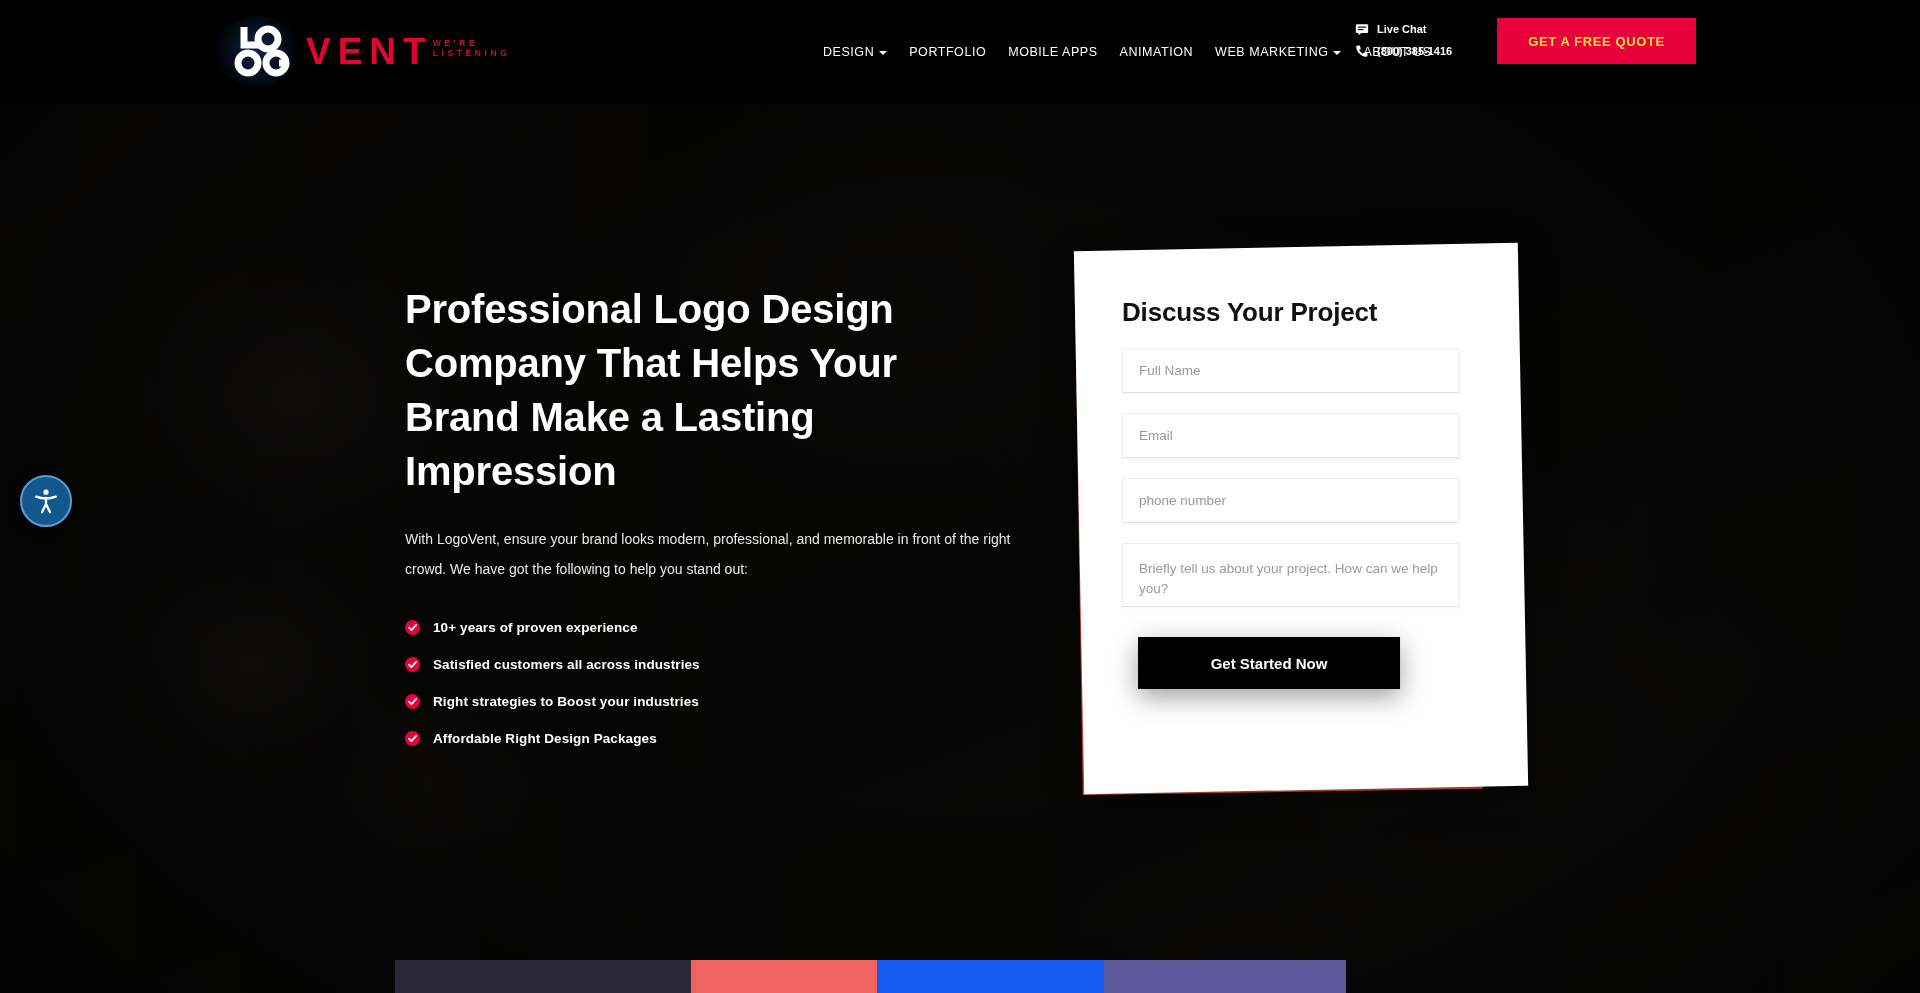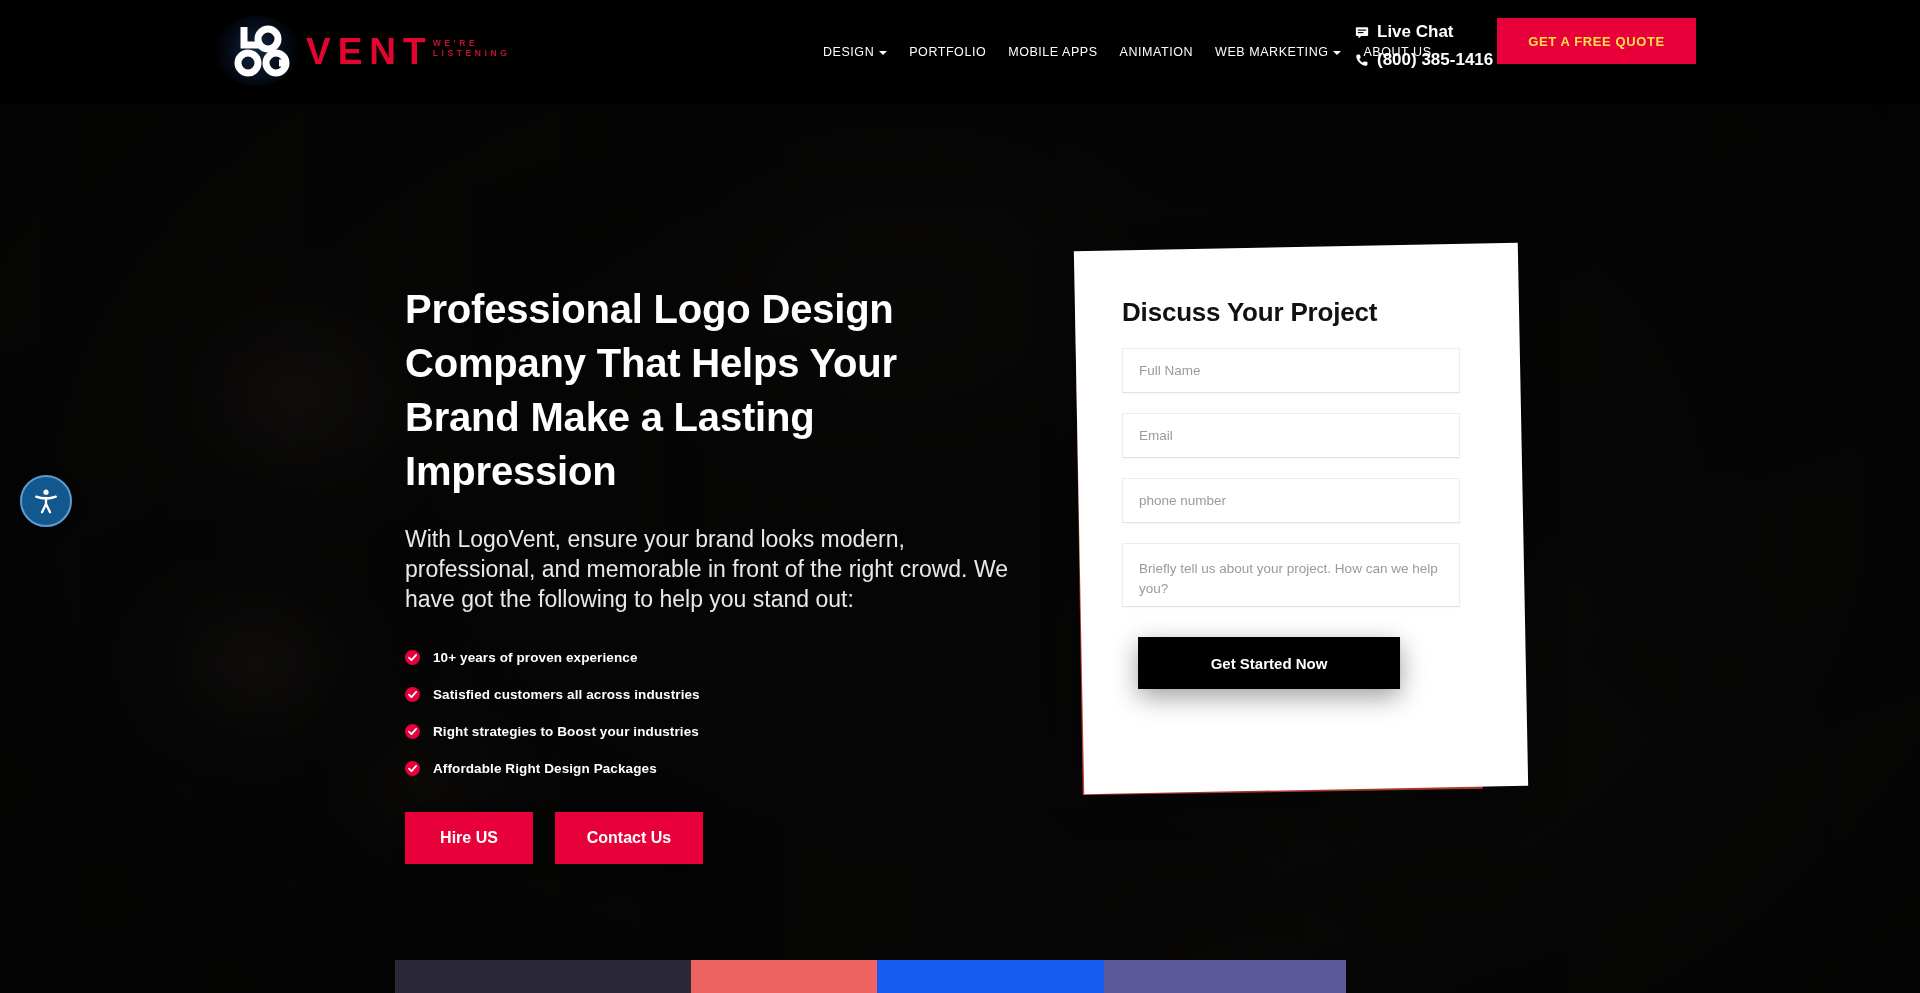--- a/index.html
+++ b/index.html
@@ -84,7 +84,7 @@
   }
   .contact-row {
     display:flex; align-items:center; gap:8px;
-    color:#fff; font-size:17px; font-weight:bold; white-space:nowrap; cursor:pointer;
+    color:#fff; font-size:11px; font-weight:bold; white-space:nowrap; cursor:pointer;
   }
   .ic { width:14px; height:14px; flex:none; display:block; }
 

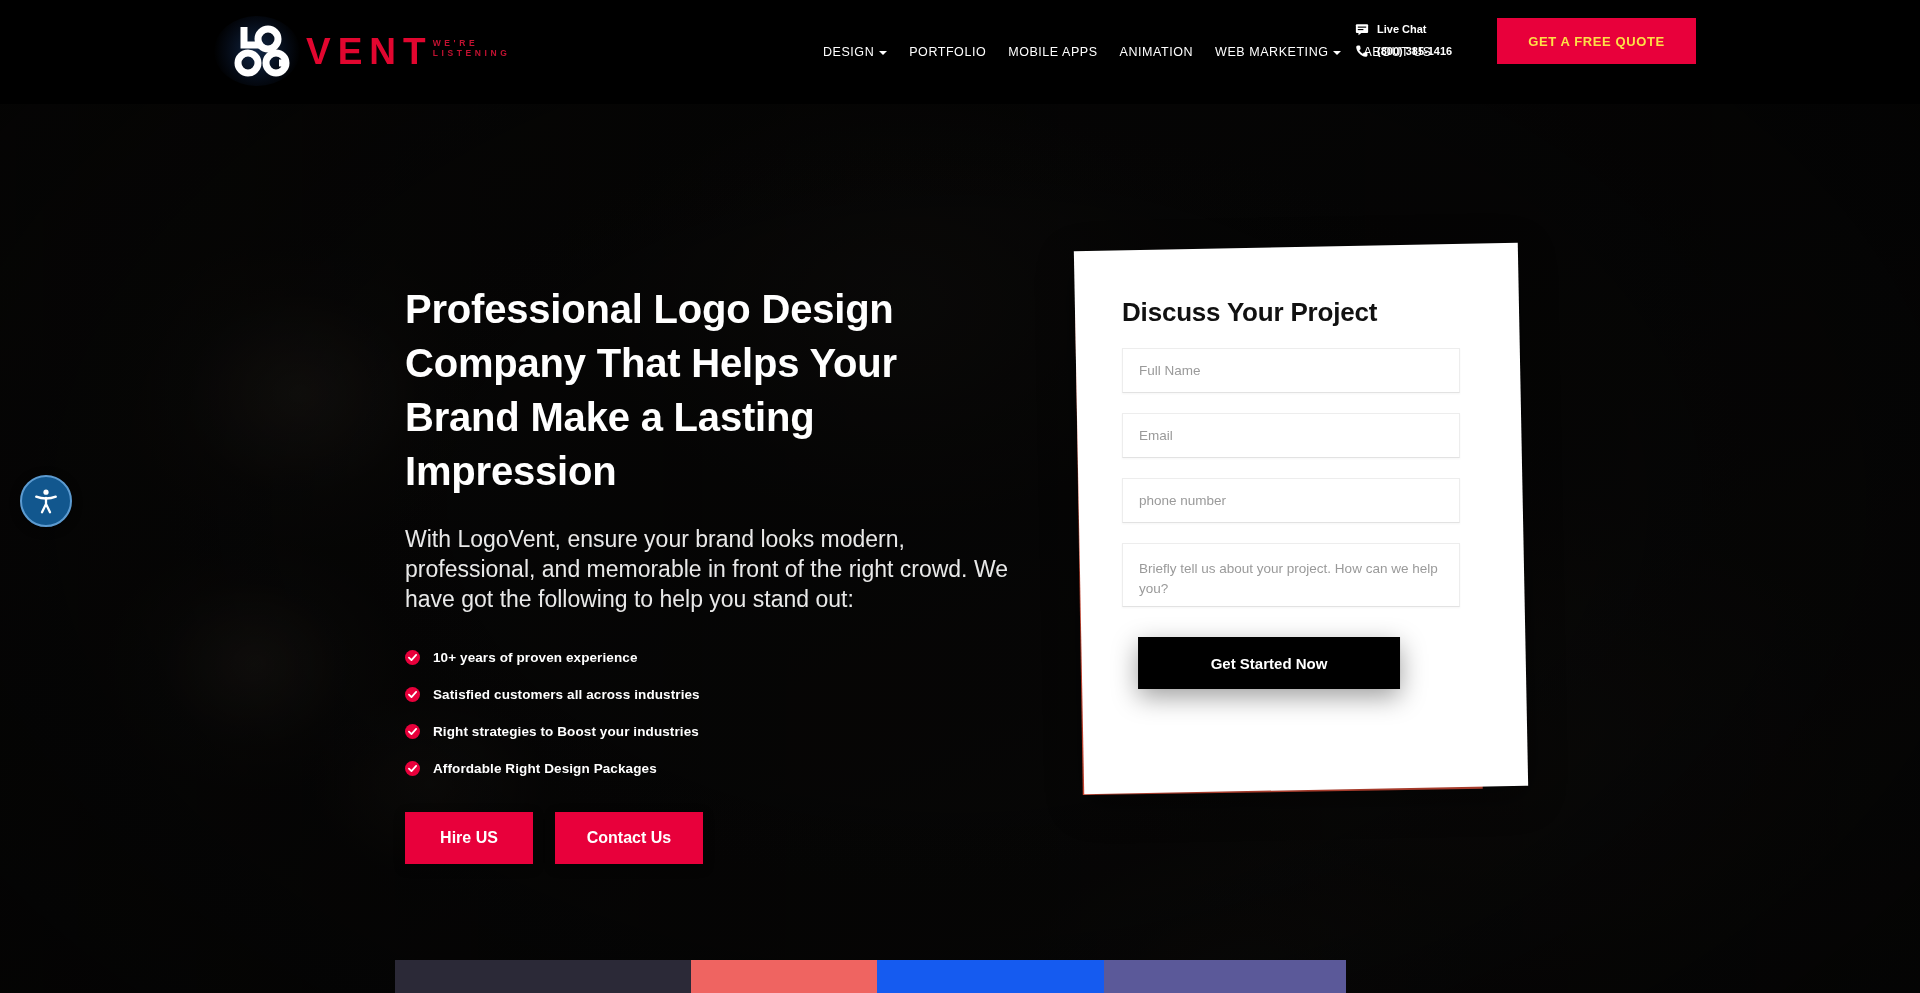--- a/index.html
+++ b/index.html
@@ -111,7 +111,7 @@
     letter-spacing:-0.2px; max-width:560px;
   }
   .subtext {
-    color:#E9E9E9; font-size:23px; line-height:30px; margin-top:26px;
+    color:#E9E9E9; font-size:14px; line-height:30px; margin-top:26px;
     max-width:620px; font-weight:normal;
   }
   .bullets { margin-top:36px; list-style:none; }

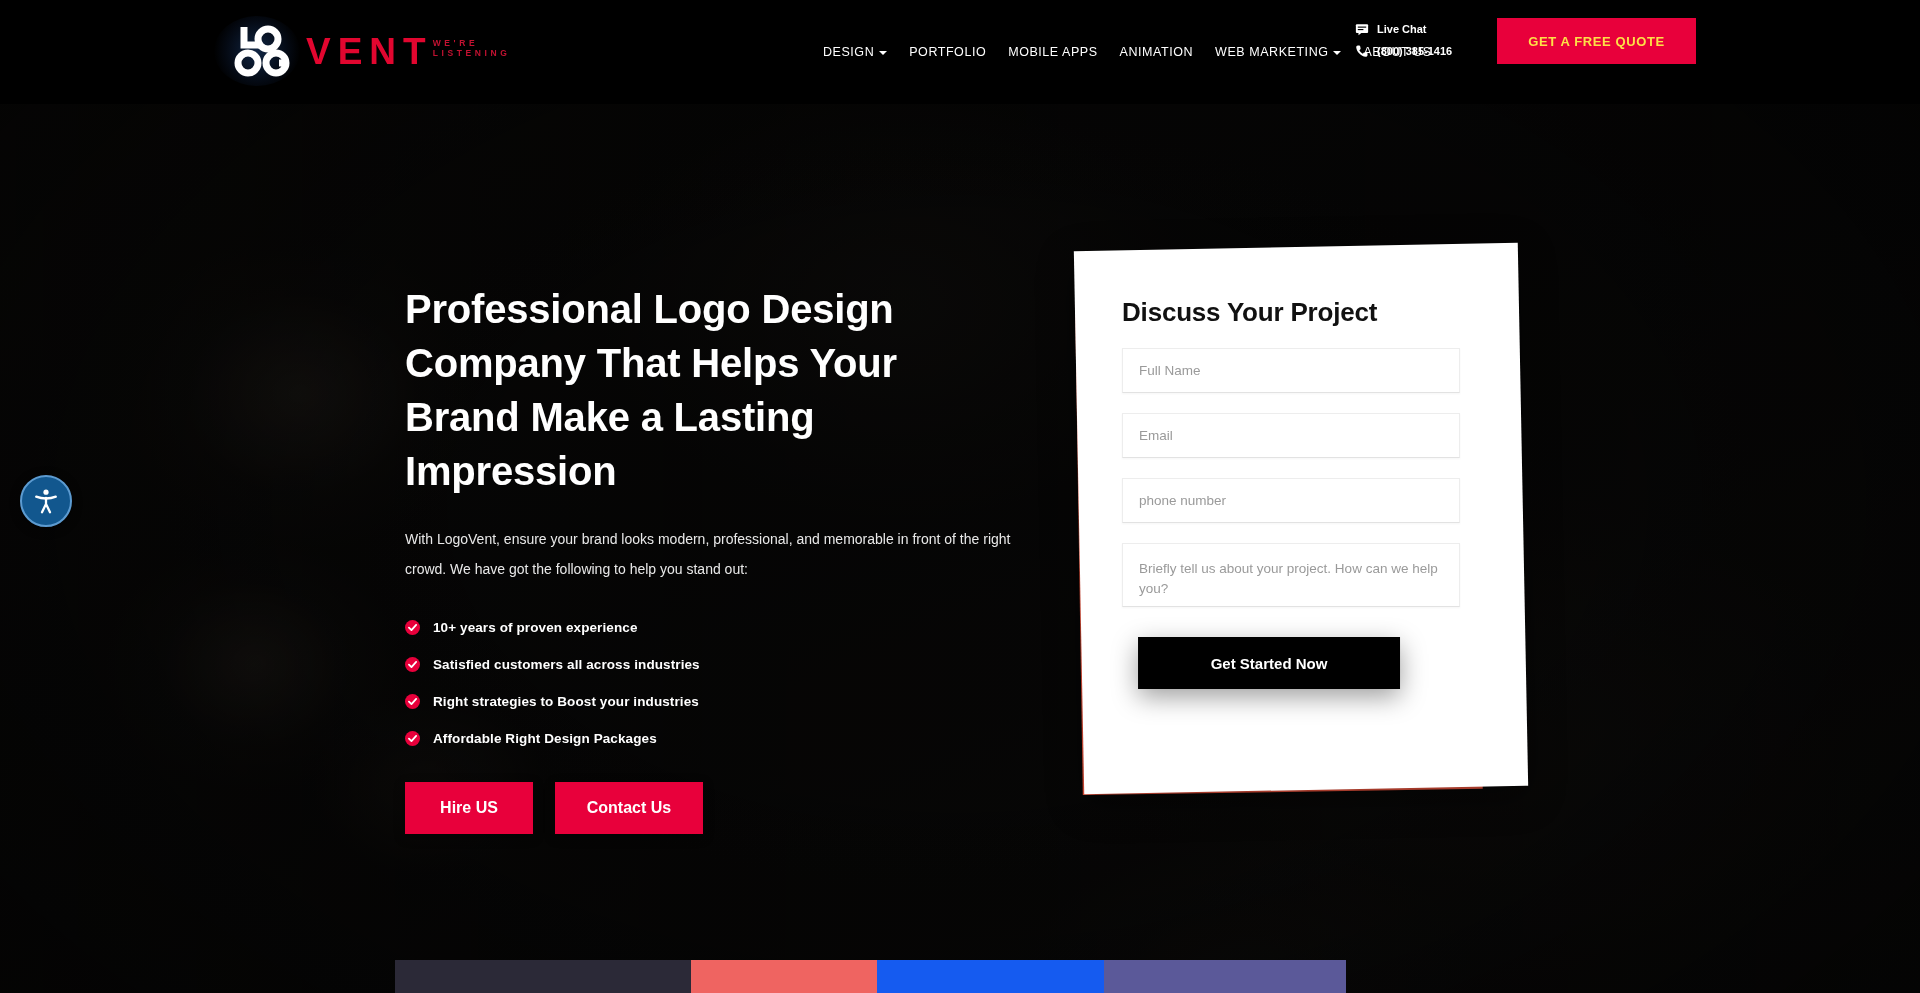--- a/index.html
+++ b/index.html
@@ -278,10 +278,6 @@
       </li>
     </ul>
 
-    <div class="cta-row">
-      <button class="btn-cta btn-hire">Hire US</button>
-      <button class="btn-cta btn-contact">Contact Us</button>
-    </div>
   </section>
 
   <section class="form-zone">

